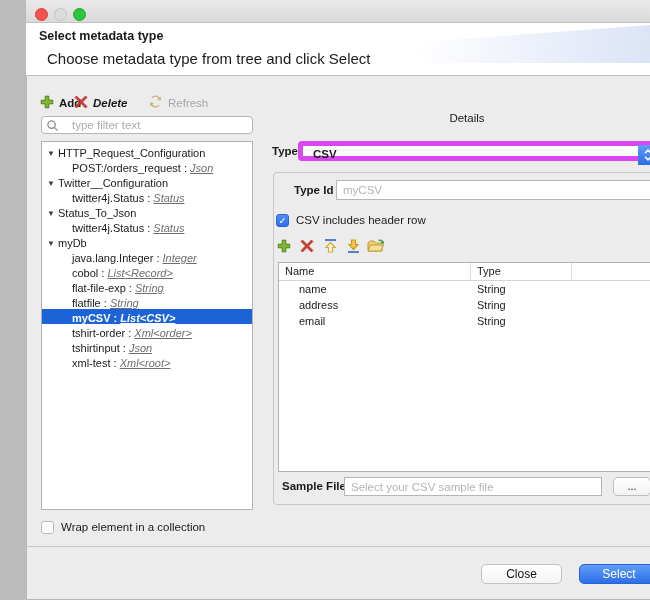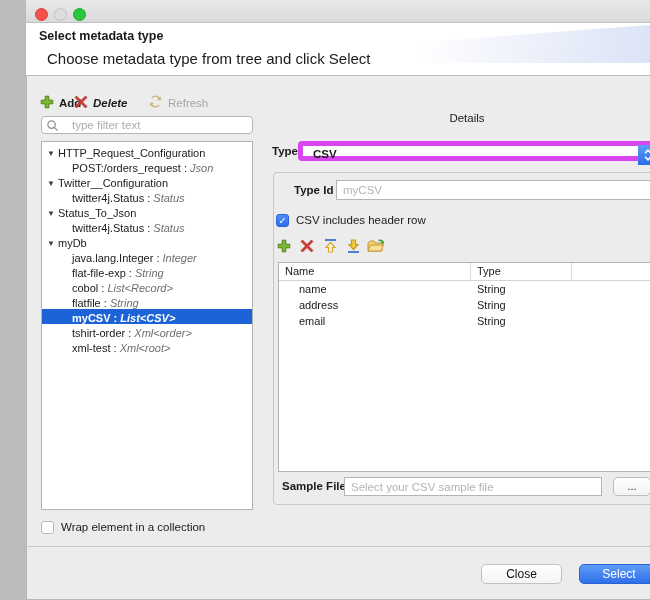--- a/index.html
+++ b/index.html
@@ -38,7 +38,7 @@
   .trow.lvl0{padding-left:5px;}
   .trow.lvl1{padding-left:30px;}
   .twisty{display:inline-block;width:11px;font-size:8px;color:#3c3c3c;vertical-align:1px;}
-  .ttype{font-style:italic;color:#6e6e6e;}
+  .ttype{font-style:italic;color:#6e6e6e;text-decoration:underline;}
   .trow.sel{background:#1d63d8;color:#fff;font-weight:bold;}
   .trow.sel .ttype{color:#fff;}
   

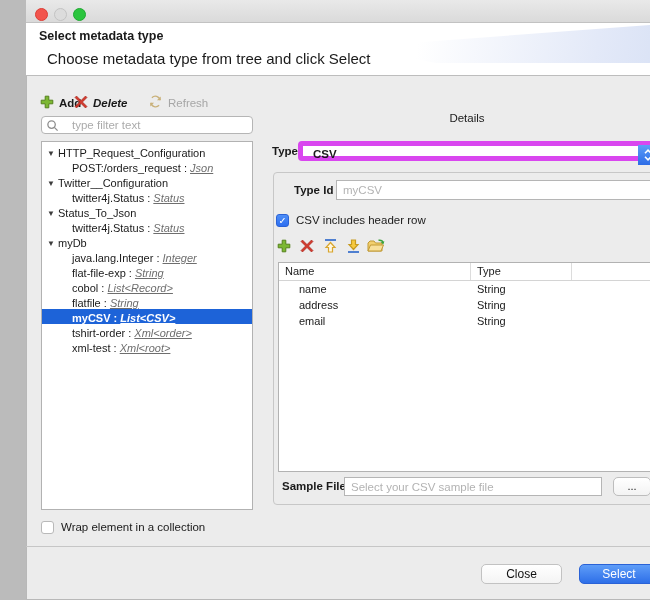--- a/index.html
+++ b/index.html
@@ -150,8 +150,8 @@
       <div class="trow lvl1"><span>twitter4j.Status</span><span> : </span><span class="ttype">Status</span></div>
       <div class="trow lvl0"><span class="twisty">▼</span><span>myDb</span></div>
       <div class="trow lvl1"><span>java.lang.Integer</span><span> : </span><span class="ttype">Integer</span></div>
+      <div class="trow lvl1"><span>cobol</span><span> : </span><span class="ttype">List&lt;Record&gt;</span></div>
       <div class="trow lvl1"><span>flat-file-exp</span><span> : </span><span class="ttype">String</span></div>
-      <div class="trow lvl1"><span>cobol</span><span> : </span><span class="ttype">List&lt;Record&gt;</span></div>
       <div class="trow lvl1"><span>flatfile</span><span> : </span><span class="ttype">String</span></div>
       <div class="trow lvl1 sel"><span>myCSV</span><span> : </span><span class="ttype">List&lt;CSV&gt;</span></div>
       <div class="trow lvl1"><span>tshirt-order</span><span> : </span><span class="ttype">Xml&lt;order&gt;</span></div>

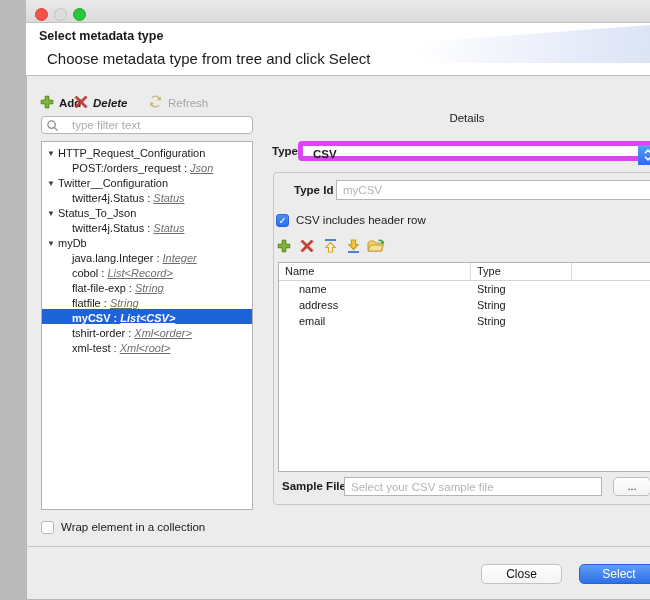--- a/index.html
+++ b/index.html
@@ -155,6 +155,7 @@
       <div class="trow lvl1"><span>flatfile</span><span> : </span><span class="ttype">String</span></div>
       <div class="trow lvl1 sel"><span>myCSV</span><span> : </span><span class="ttype">List&lt;CSV&gt;</span></div>
       <div class="trow lvl1"><span>tshirt-order</span><span> : </span><span class="ttype">Xml&lt;order&gt;</span></div>
+      <div class="trow lvl1"><span>tshirtinput</span><span> : </span><span class="ttype">Json</span></div>
       <div class="trow lvl1"><span>xml-test</span><span> : </span><span class="ttype">Xml&lt;root&gt;</span></div>
     </div>
 

